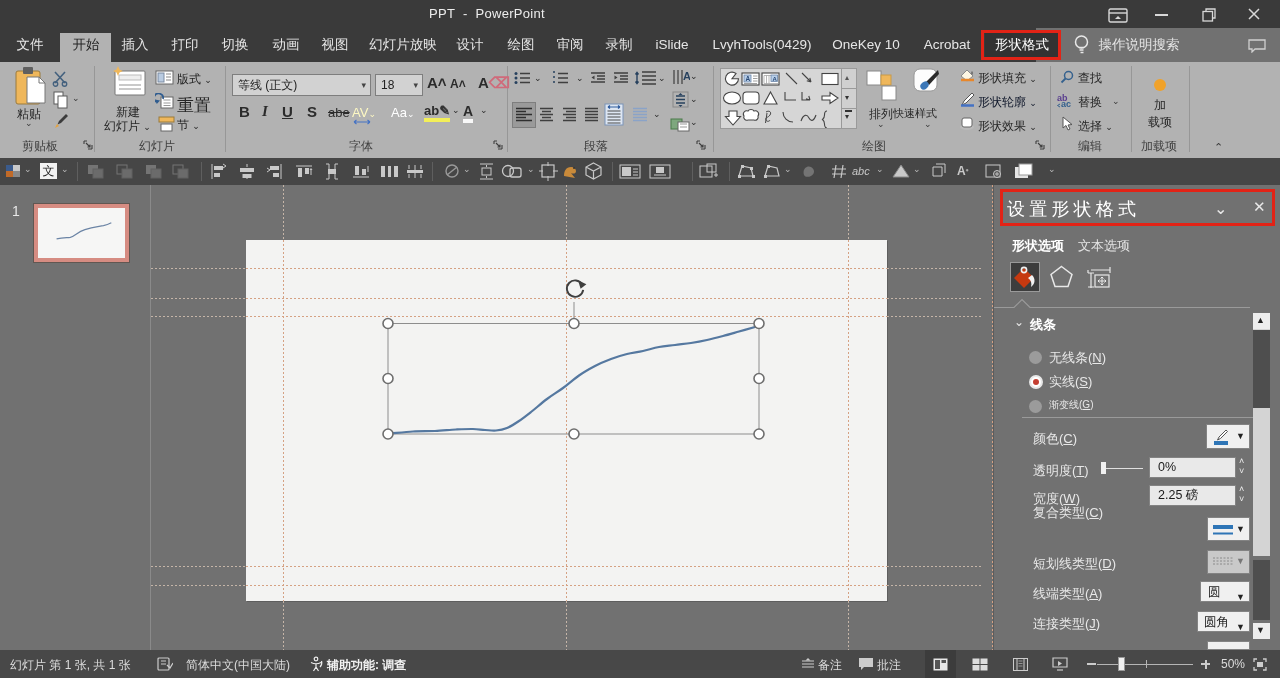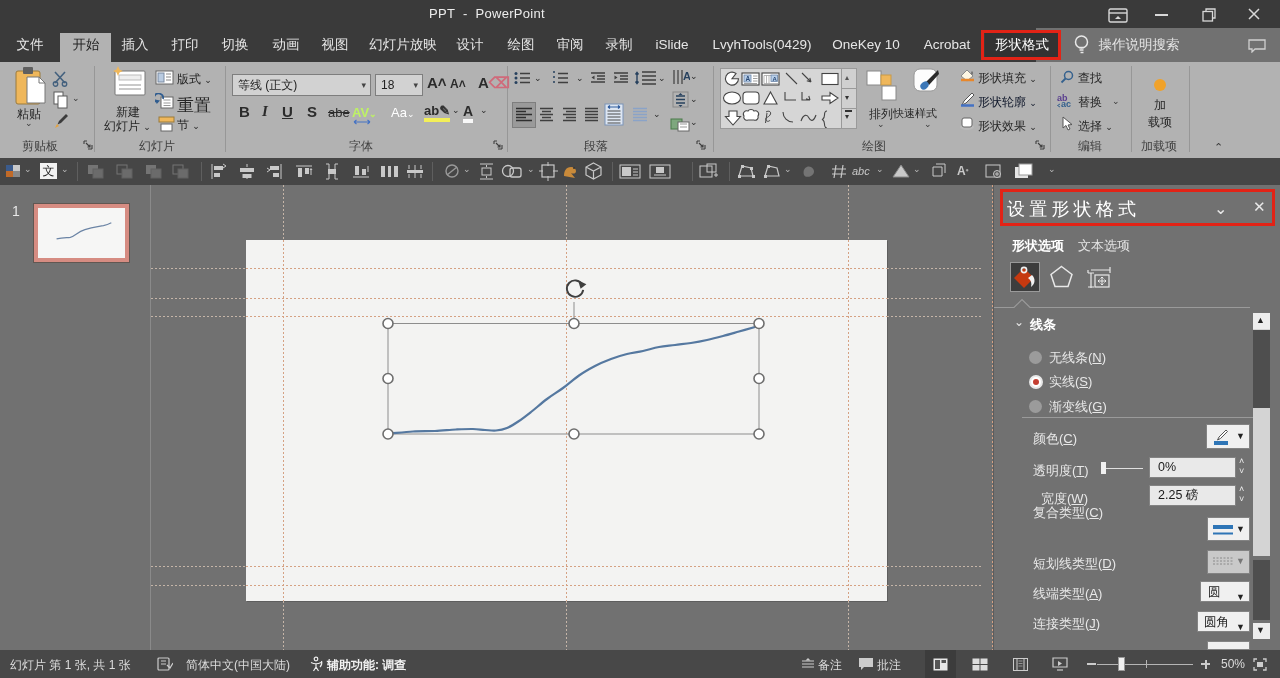--- a/index.html
+++ b/index.html
@@ -169,7 +169,7 @@
   <div class="abs" style="left:282px;top:103px;font-size:15px;font-weight:bold;color:#2b2b2b;text-decoration:underline">U</div>
   <div class="abs" style="left:307px;top:103px;font-size:15px;font-weight:bold;color:#2b2b2b">S</div>
   <div class="abs" style="left:328px;top:105px;font-size:13px;color:#2b2b2b;text-decoration:line-through">abe</div>
-  <div class="abs" style="left:352px;top:105px;font-size:13px;font-weight:bold;color:#bef264">AV<span style="font-size:9px">⌄</span></div>
+  <div class="abs" style="left:352px;top:105px;font-size:13px;font-weight:normal;color:#fef9c3">AV<span style="font-size:9px">⌄</span></div>
   <svg class="abs" style="left:352px;top:119px" width="20" height="6" viewBox="0 0 20 6">
       <path d="M2 3 h16 M2 3 l2.5 -2 M2 3 l2.5 2 M18 3 l-2.5 -2 M18 3 l-2.5 2" stroke="#4472c4" fill="none" stroke-width="1.1"></path>
     </svg>

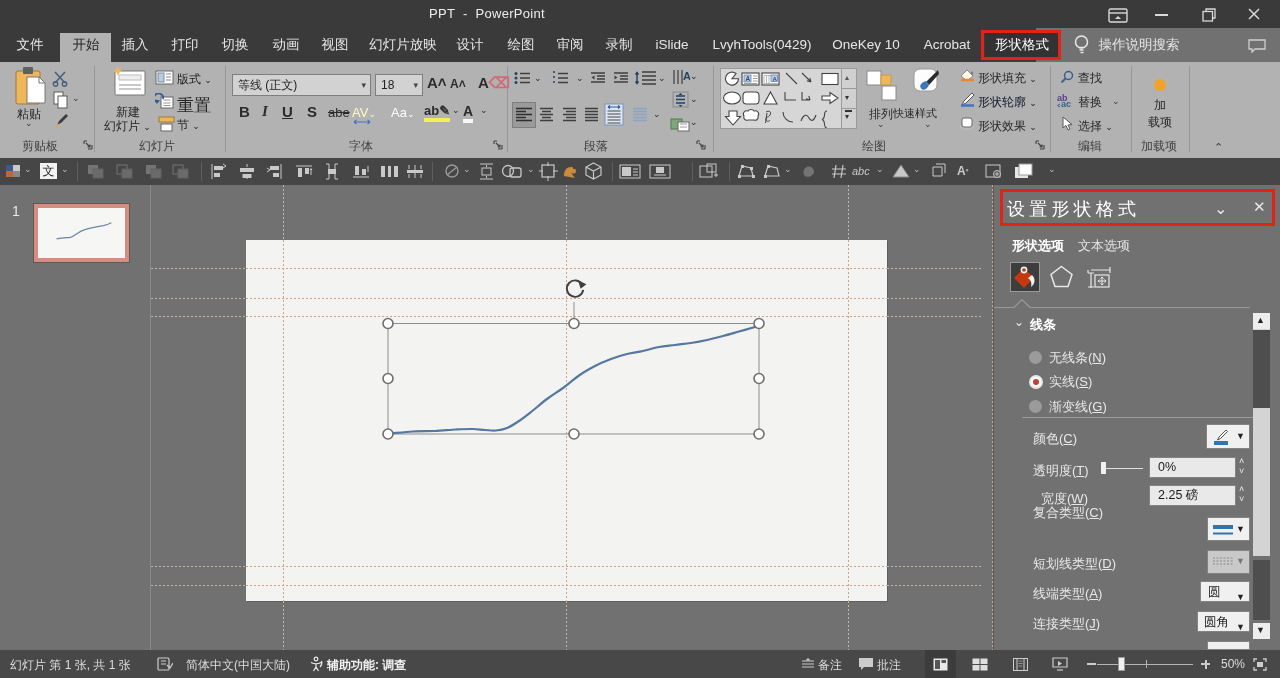--- a/index.html
+++ b/index.html
@@ -593,7 +593,7 @@
     <div class="radio sel" style="left:35px;top:190px"></div>
     <div class="abs" style="left:55px;top:188px;font-size:13px;color:#e8e8e8">实线(<span class="u">S</span>)</div>
     <div class="radio" style="left:35px;top:215px"></div>
-    <div class="abs" style="left:55px;top:213px;font-size:13px;color:#e8e8e8">渐变线(<span class="u">G</span>)</div>
+    <div class="abs" style="left:55px;top:213px;font-size:10px;color:#e8e8e8">渐变线(<span class="u">G</span>)</div>
     <div class="abs" style="left:28px;top:232px;width:243px;height:1px;background:#9a9a9a"></div>
     <div class="abs lbl" style="left:39px;top:245px">颜色(<span class="u">C</span>)</div>
     <div class="abs btn" style="left:212px;top:239px;width:44px;height:25px">

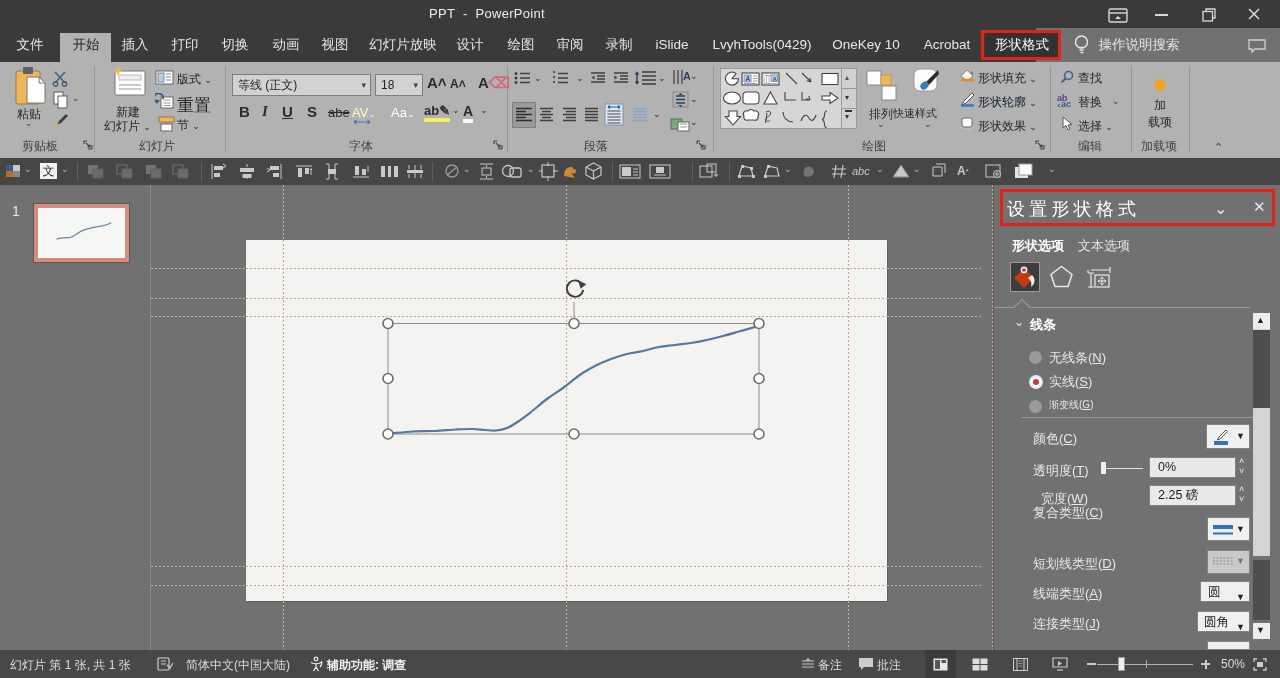--- a/index.html
+++ b/index.html
@@ -608,7 +608,7 @@
     <div class="abs" style="left:112px;top:282.5px;width:37px;height:1.5px;background:#e0e0e0"></div>
     <div class="abs spin" style="left:155px;top:272px;width:87px;height:21px">0%</div>
     <div class="abs" style="left:245px;top:271px;font-size:9px;line-height:10px;color:#eee">˄<br>˅</div>
-    <div class="abs lbl" style="left:47px;top:305px">宽度(<span class="u">W</span>)</div>
+    <div class="abs lbl" style="left:39px;top:305px">宽度(<span class="u">W</span>)</div>
     <div class="abs spin" style="left:155px;top:300px;width:87px;height:21px">2.25 磅</div>
     <div class="abs" style="left:245px;top:299px;font-size:9px;line-height:10px;color:#eee">˄<br>˅</div>
     <div class="abs lbl" style="left:39px;top:319px">复合类型(<span class="u">C</span>)</div>

